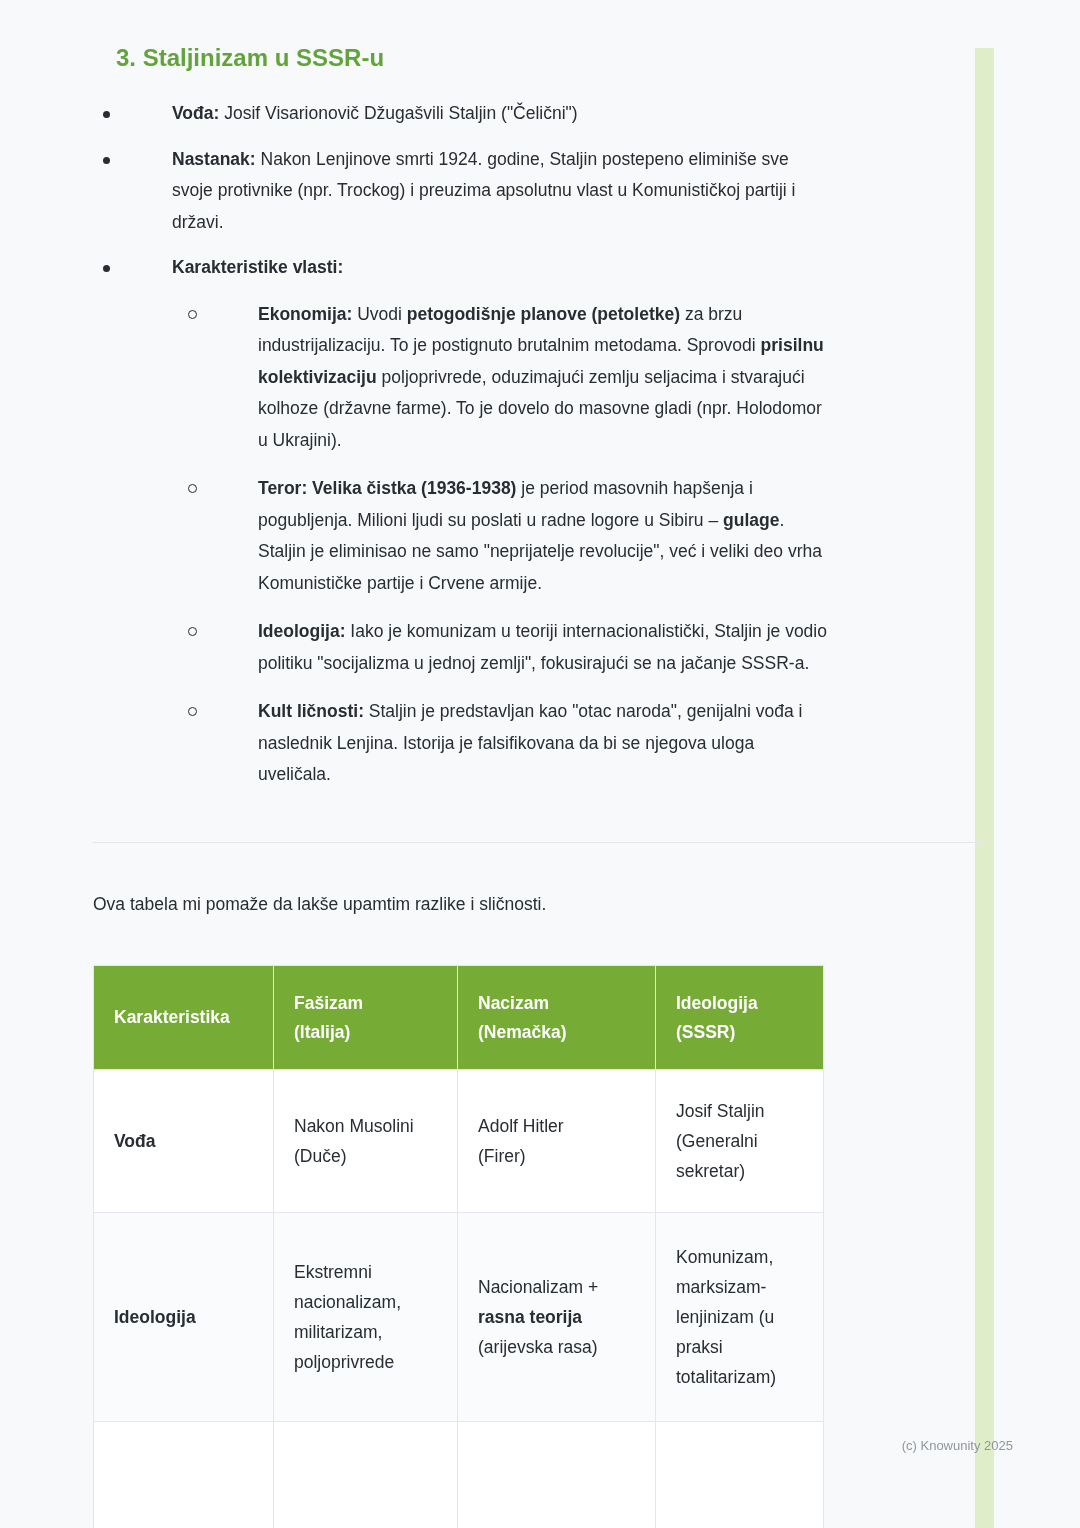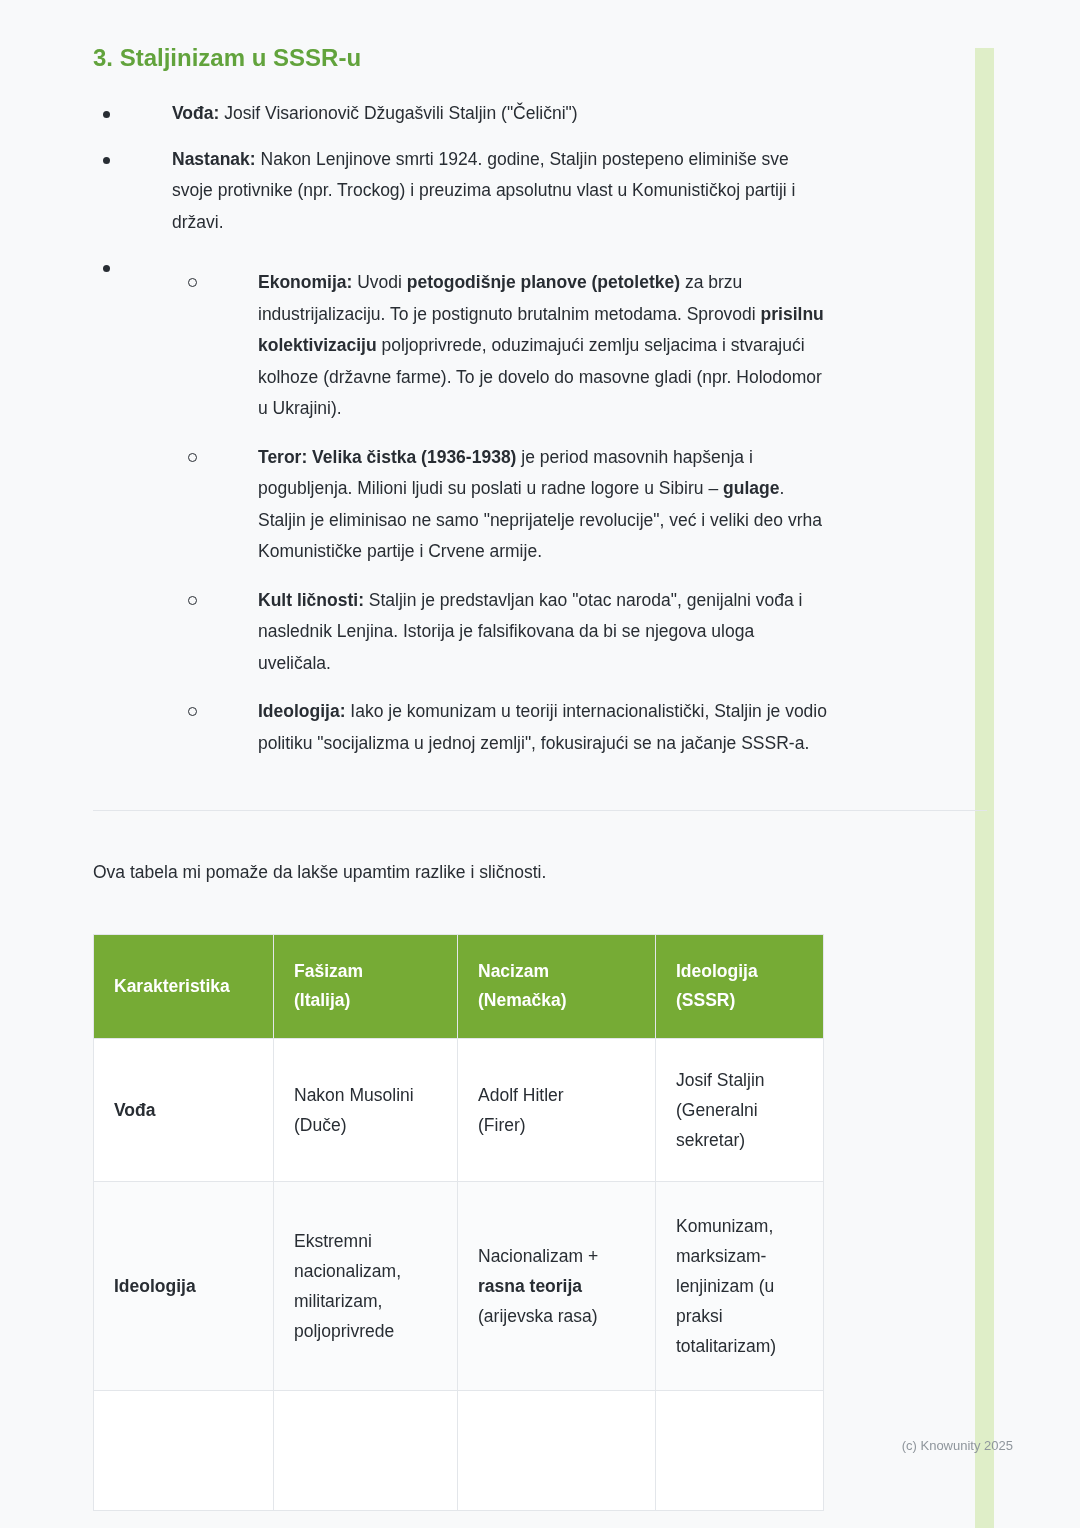--- a/index.html
+++ b/index.html
@@ -33,6 +33,7 @@
     font-weight: 700;
     color: var(--heading-green, #62a33c);
     margin-bottom: 26px;
+    margin-left: 23px;
   }
   .list { list-style: none; }
   .li1 { display: flex; margin-bottom: 14px; }

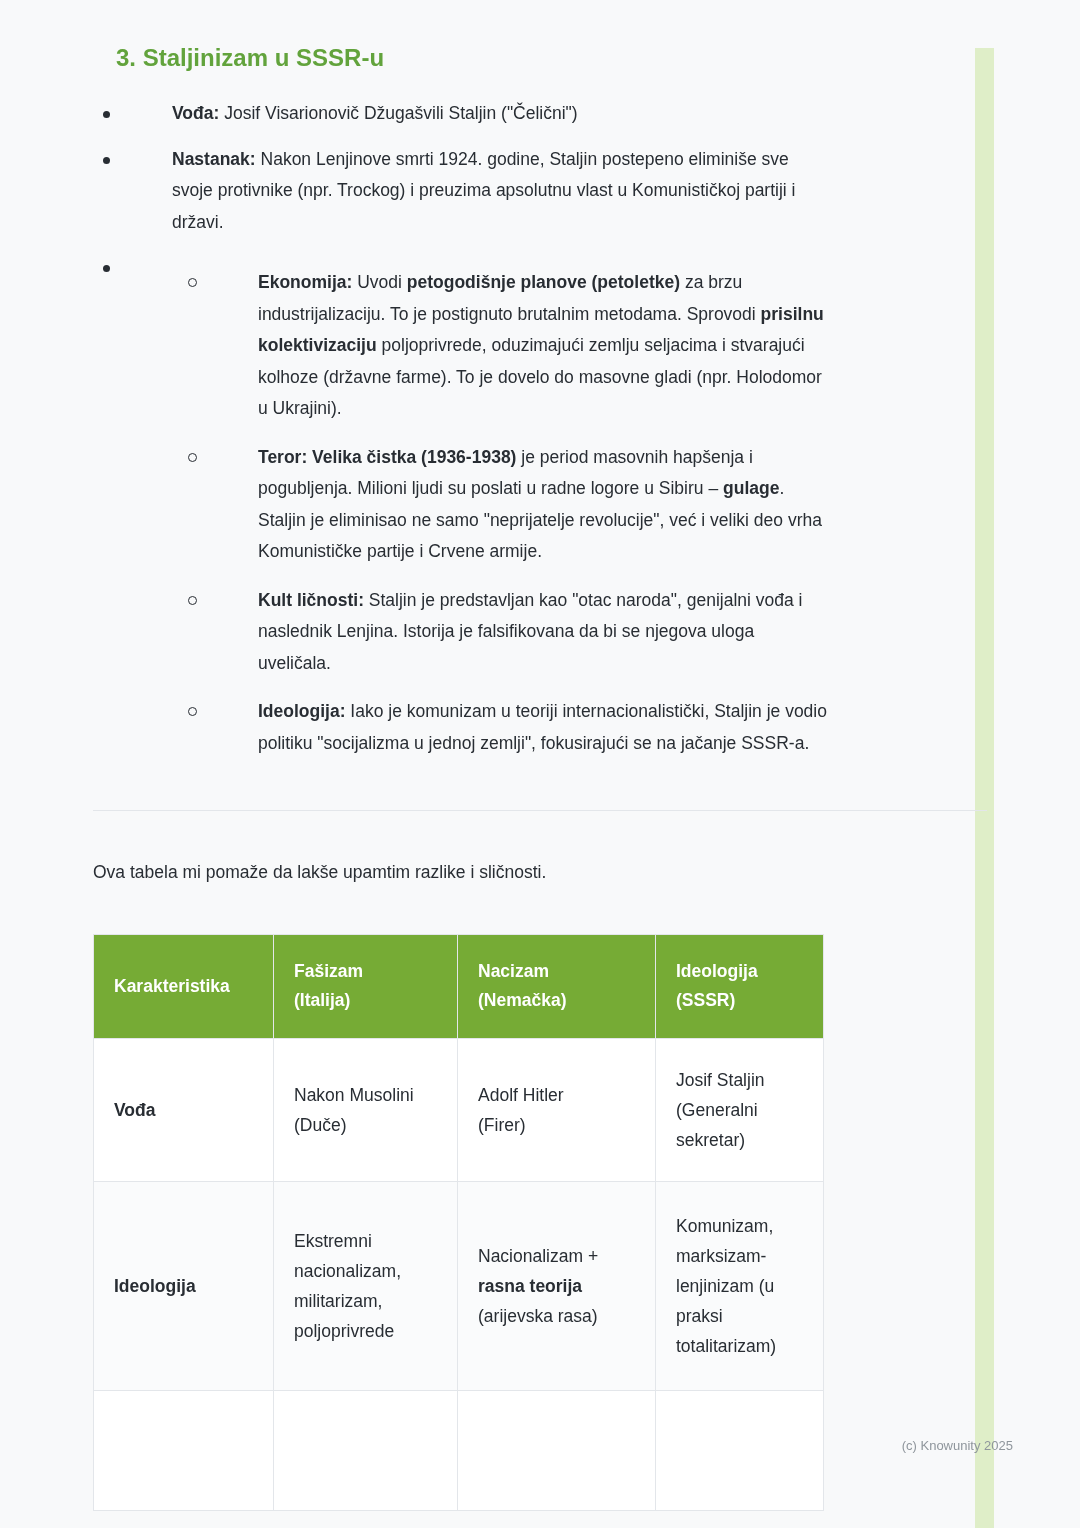--- a/index.html
+++ b/index.html
@@ -138,6 +138,7 @@
     <li class="li1">
       <span class="dot"></span>
       <div class="li-body">
+        <p class="para"><strong>Karakteristike vlasti:</strong></p>
         <ul class="l2">
           <li class="li2">
             <span class="ring"></span>

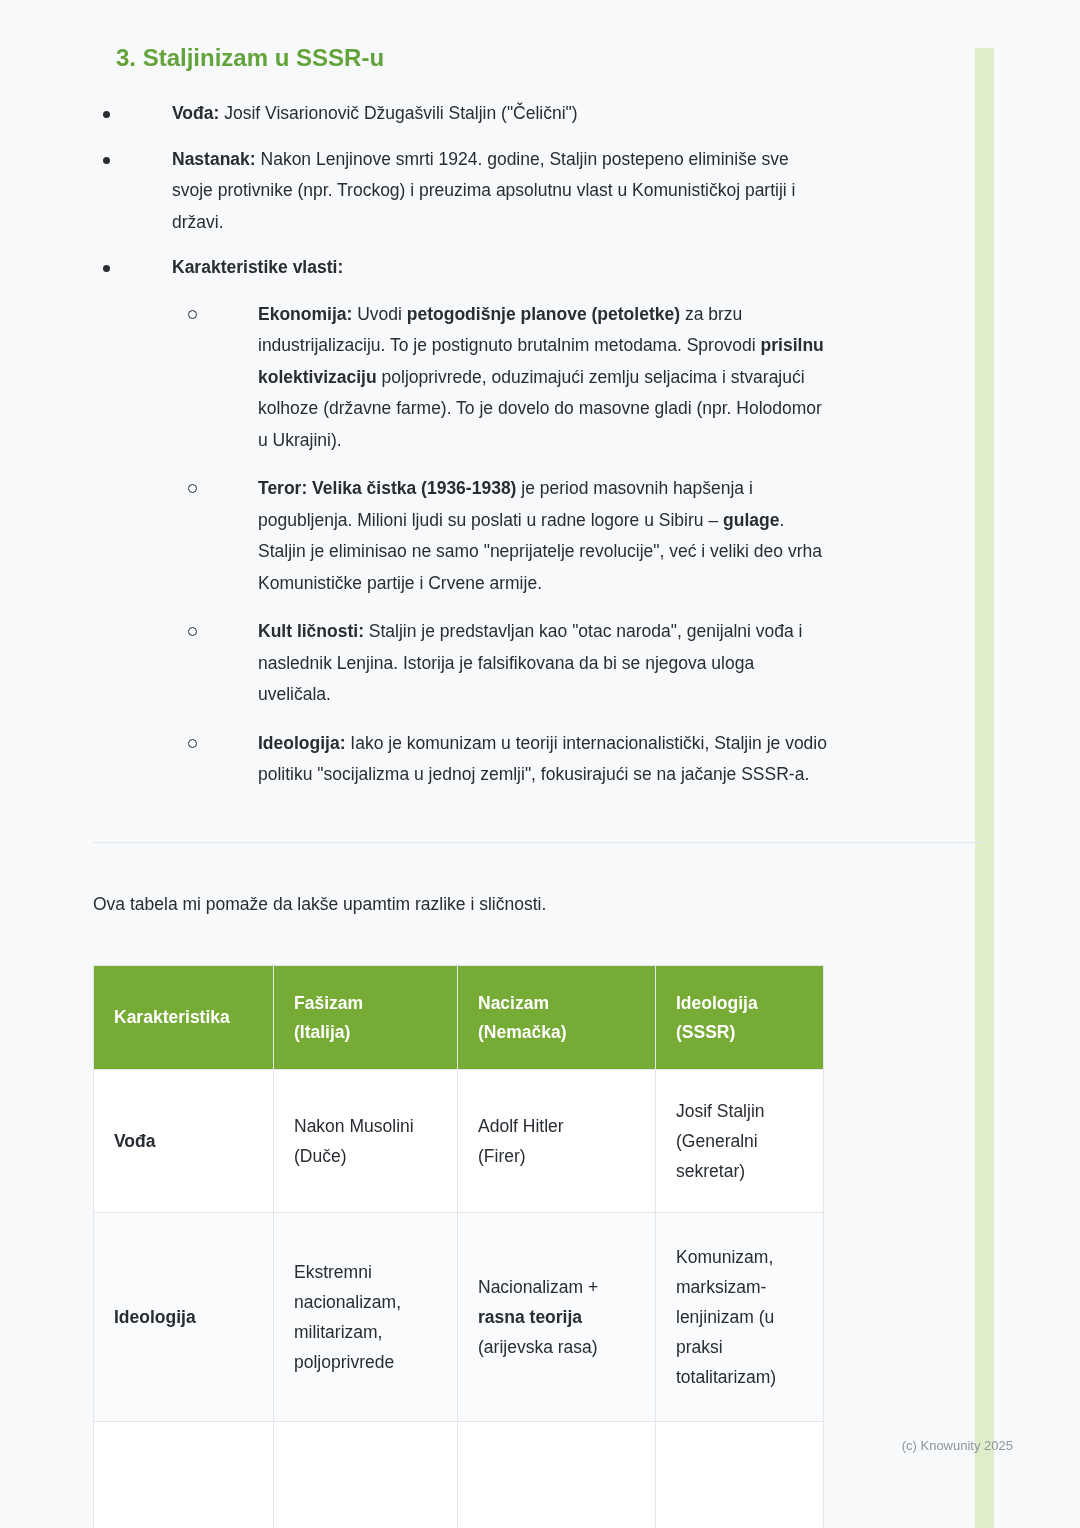--- a/index.html
+++ b/index.html
@@ -155,13 +155,13 @@
           <li class="li2">
             <span class="ring"></span>
             <div class="li-body">
+              <p class="para"><strong>Ideologija:</strong><span> Iako je komunizam u teoriji internacionalistički, Staljin je vodio politiku "socijalizma u jednoj zemlji", fokusirajući se na jačanje SSSR-a.</span></p>
+            </div>
+          </li>
+          <li class="li2">
+            <span class="ring"></span>
+            <div class="li-body">
               <p class="para"><strong>Kult ličnosti:</strong><span> Staljin je predstavljan kao "otac naroda", genijalni vođa i naslednik Lenjina. Istorija je falsifikovana da bi se njegova uloga uveličala.</span></p>
-            </div>
-          </li>
-          <li class="li2">
-            <span class="ring"></span>
-            <div class="li-body">
-              <p class="para"><strong>Ideologija:</strong><span> Iako je komunizam u teoriji internacionalistički, Staljin je vodio politiku "socijalizma u jednoj zemlji", fokusirajući se na jačanje SSSR-a.</span></p>
             </div>
           </li>
         </ul>

